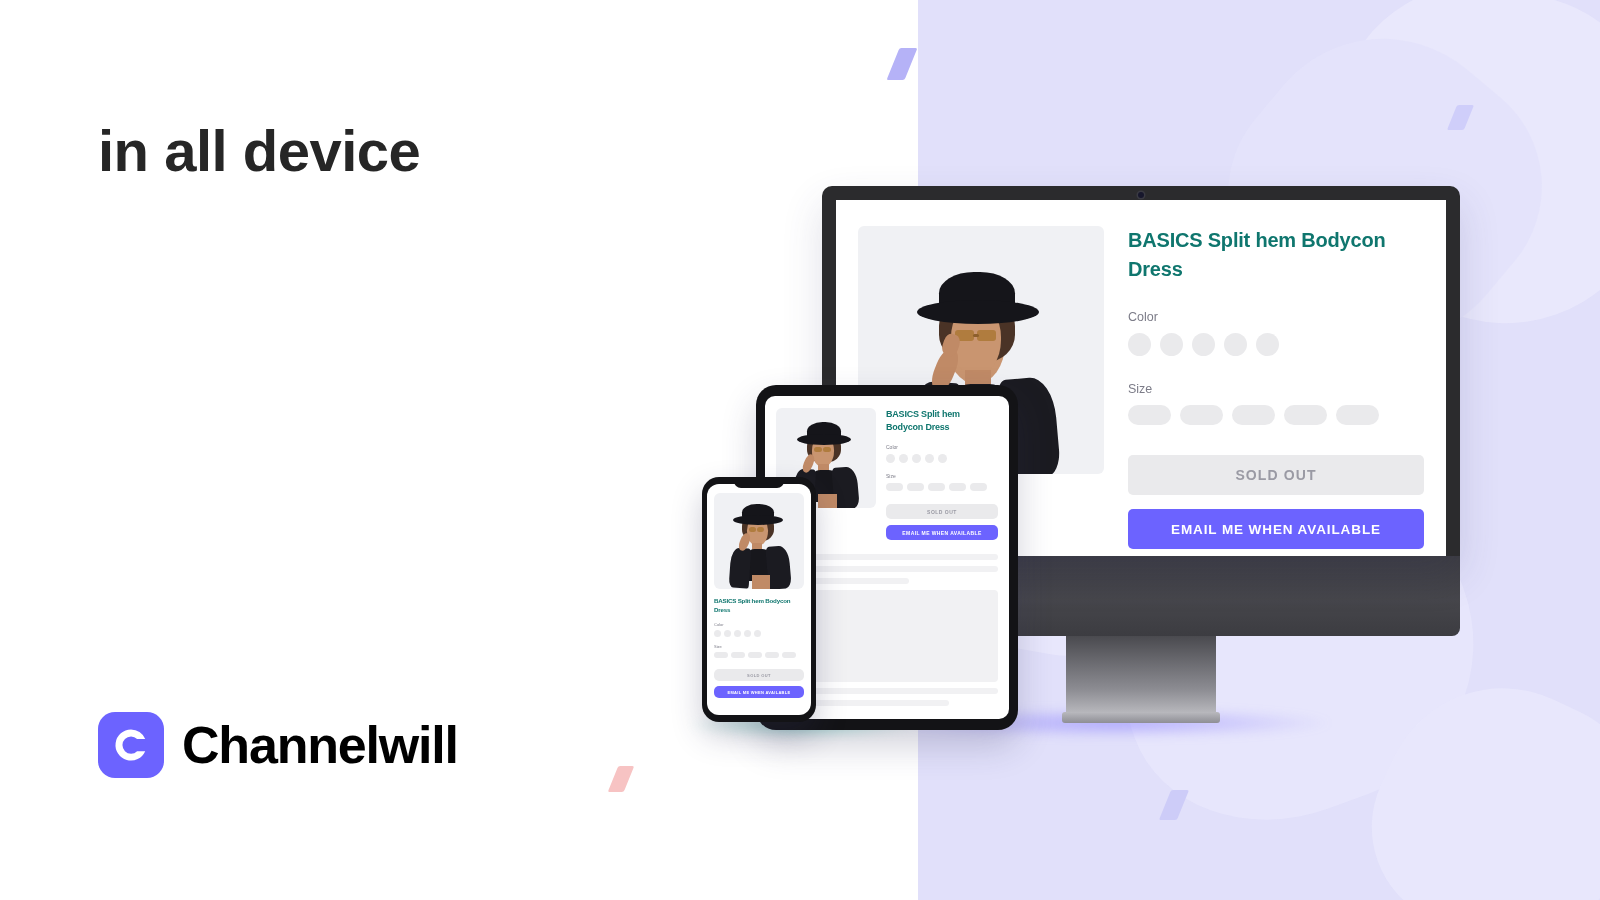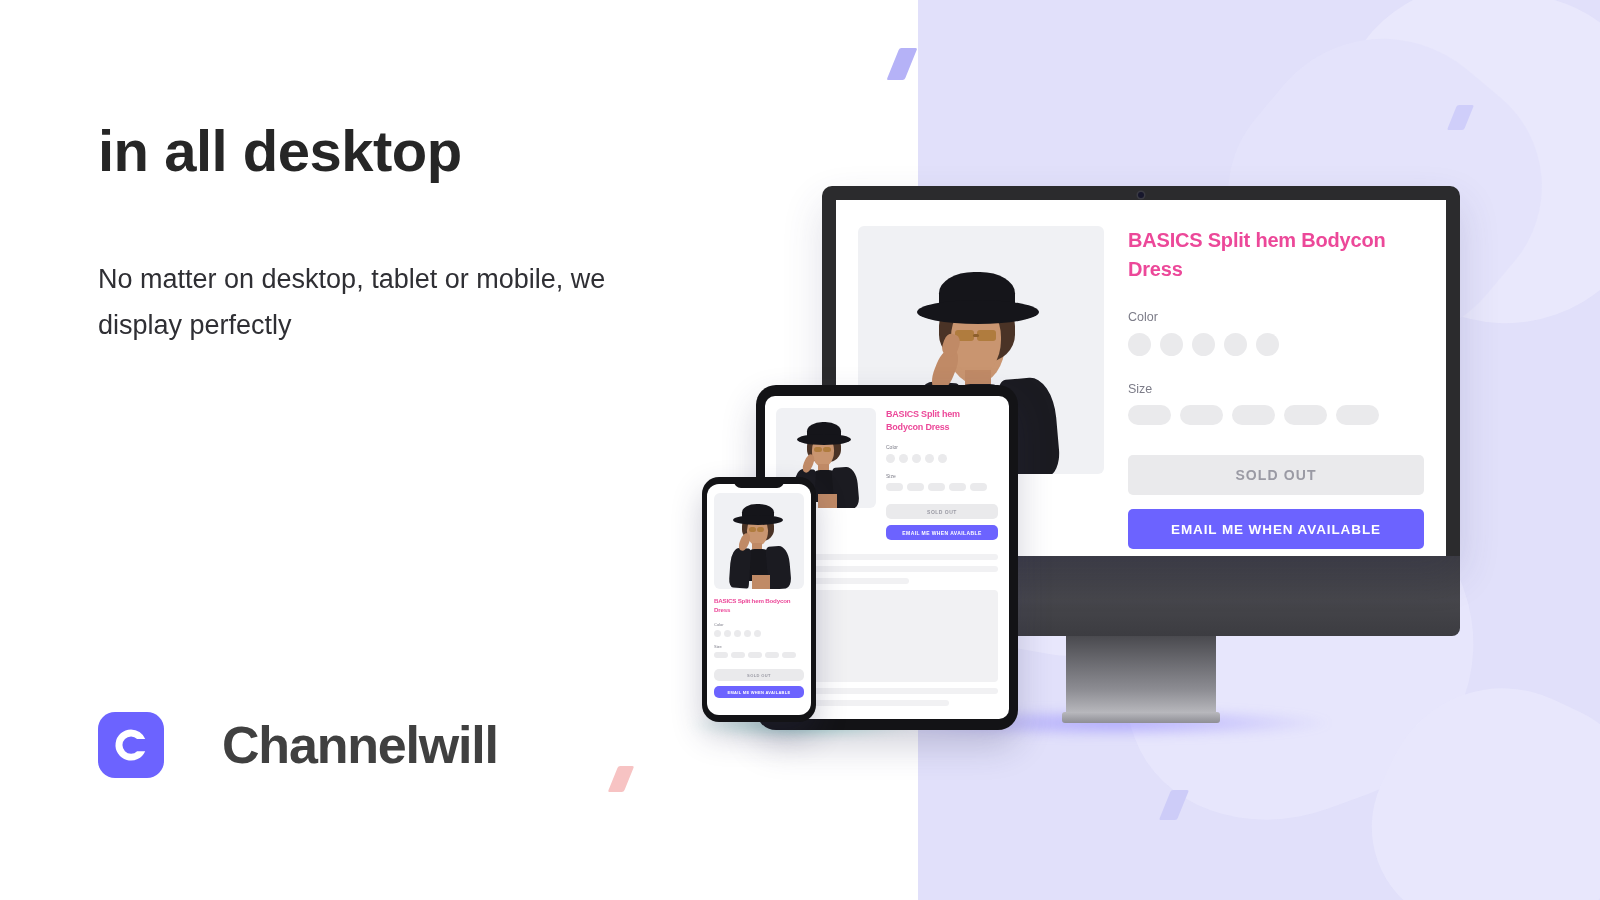--- a/index.html
+++ b/index.html
@@ -262,7 +262,7 @@
 
   <div class="copy">
     <div class="headline">
-      <span class="l2">in all desktop</span>
+      <span class="l2">in all device</span>
     </div>
     <p class="subcopy">No matter on desktop, tablet or mobile, we display perfectly</p>
   </div>

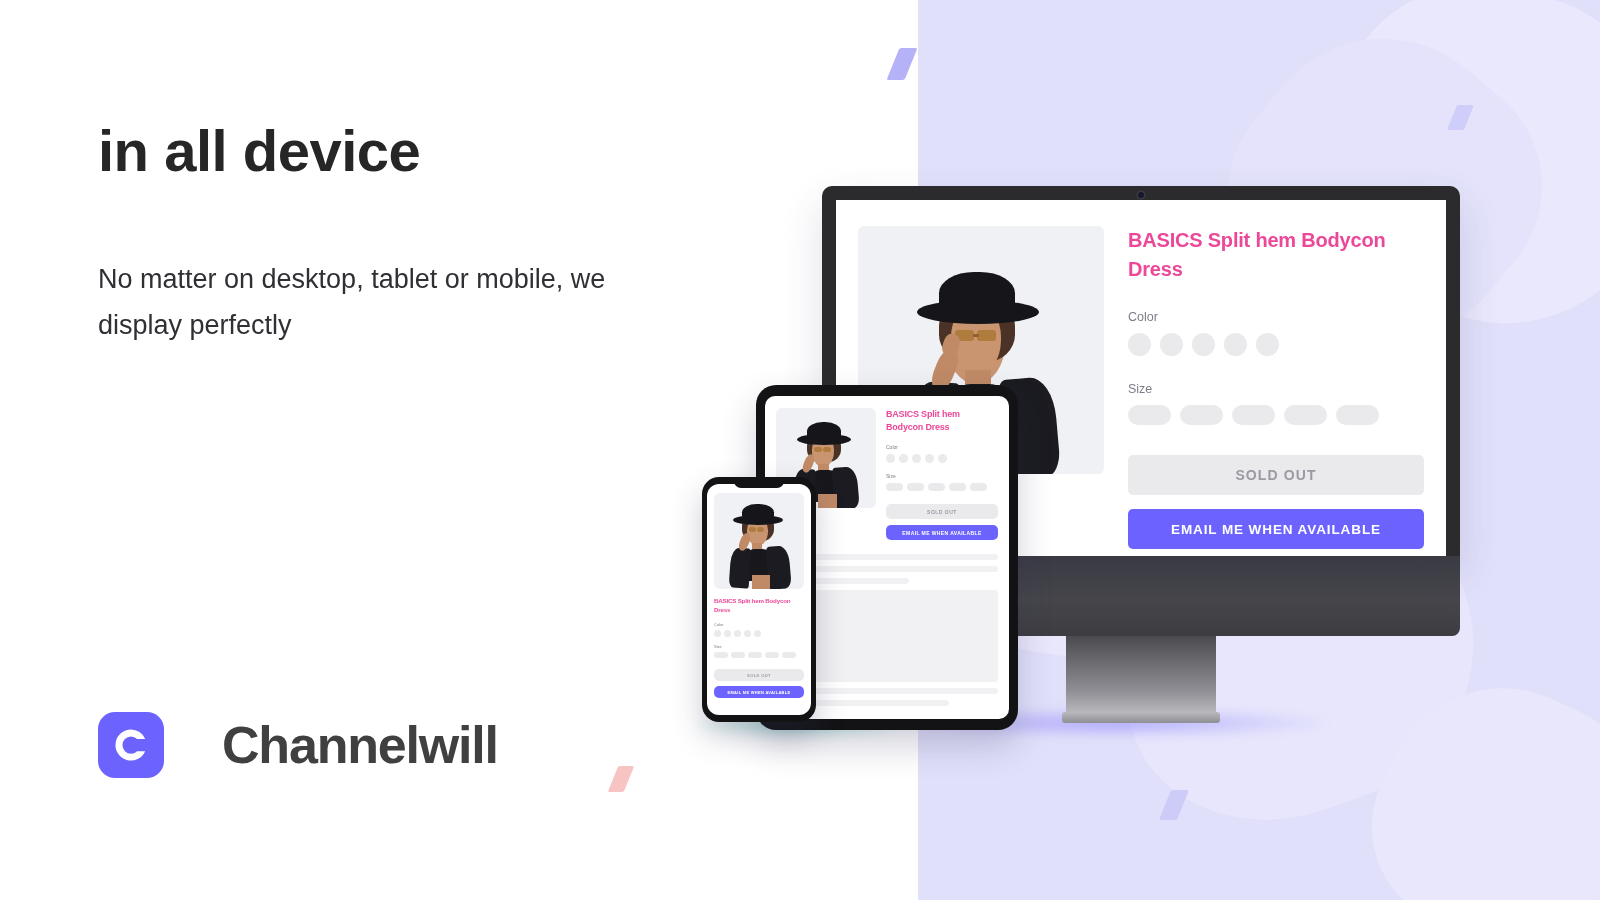--- a/index.html
+++ b/index.html
@@ -132,7 +132,7 @@
   }
   .prod-info { flex: 1; min-width: 0; }
   .prod-title {
-    font-weight: 700; color: #ec4899; letter-spacing: -.2px;
+    font-weight: 700; color: #0f766e; letter-spacing: -.2px;
   }
   .opt-label { color: #7c7c88; font-weight: 400; }
   .swatch-row { display: flex; }

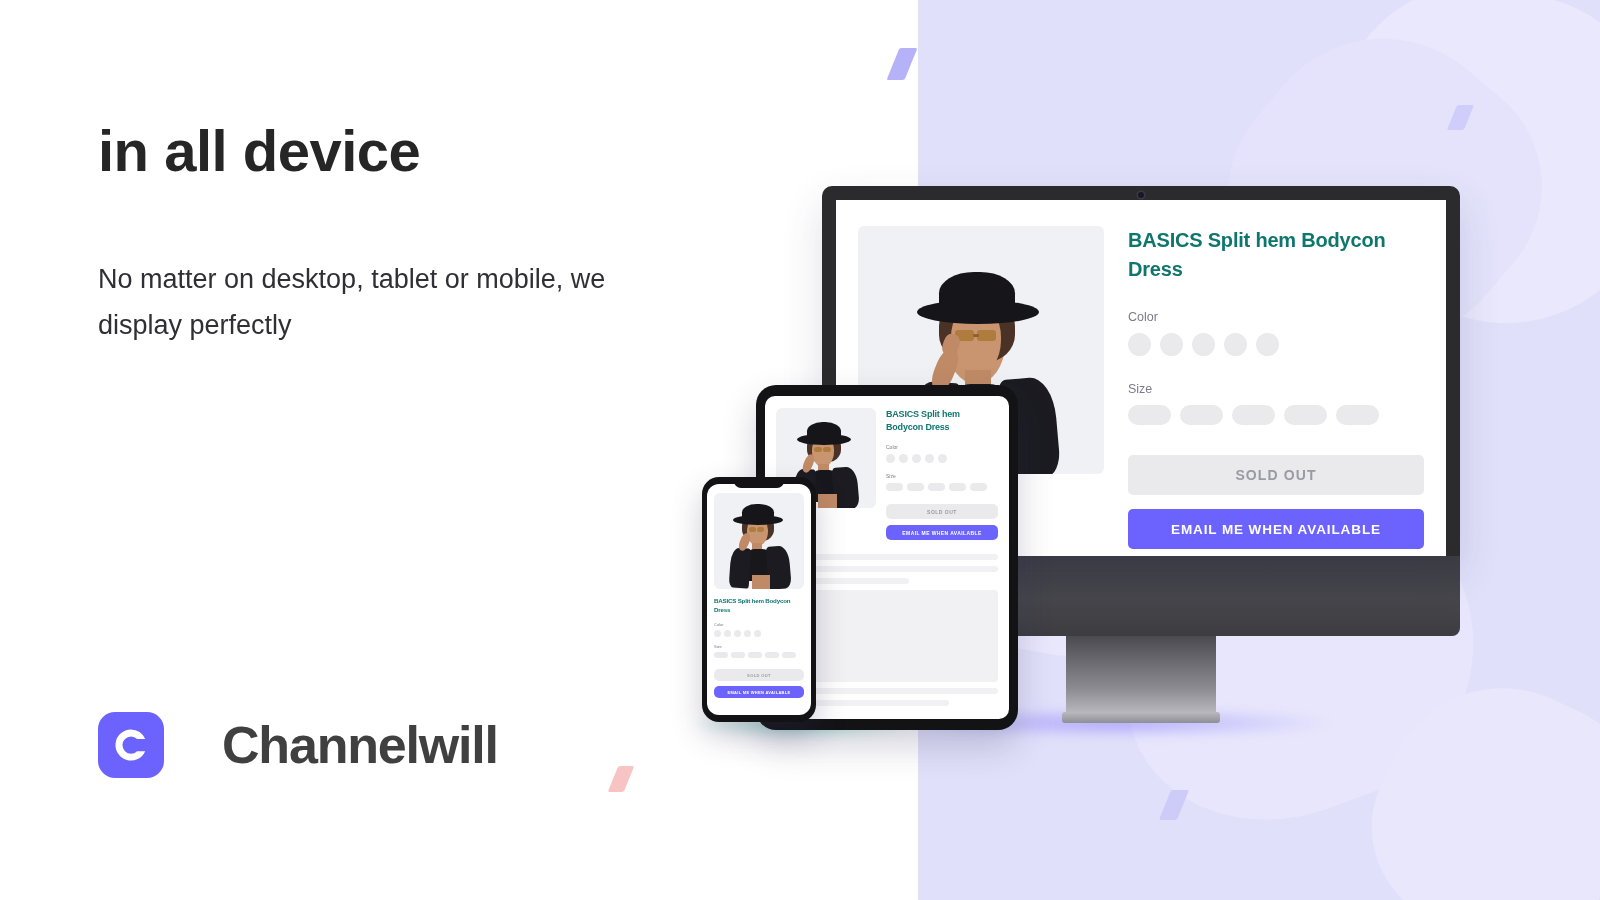--- a/index.html
+++ b/index.html
@@ -264,7 +264,6 @@
     <div class="headline">
       <span class="l2">in all device</span>
     </div>
-    <p class="subcopy">No matter on desktop, tablet or mobile, we display perfectly</p>
   </div>
 
   <div class="logo-row">

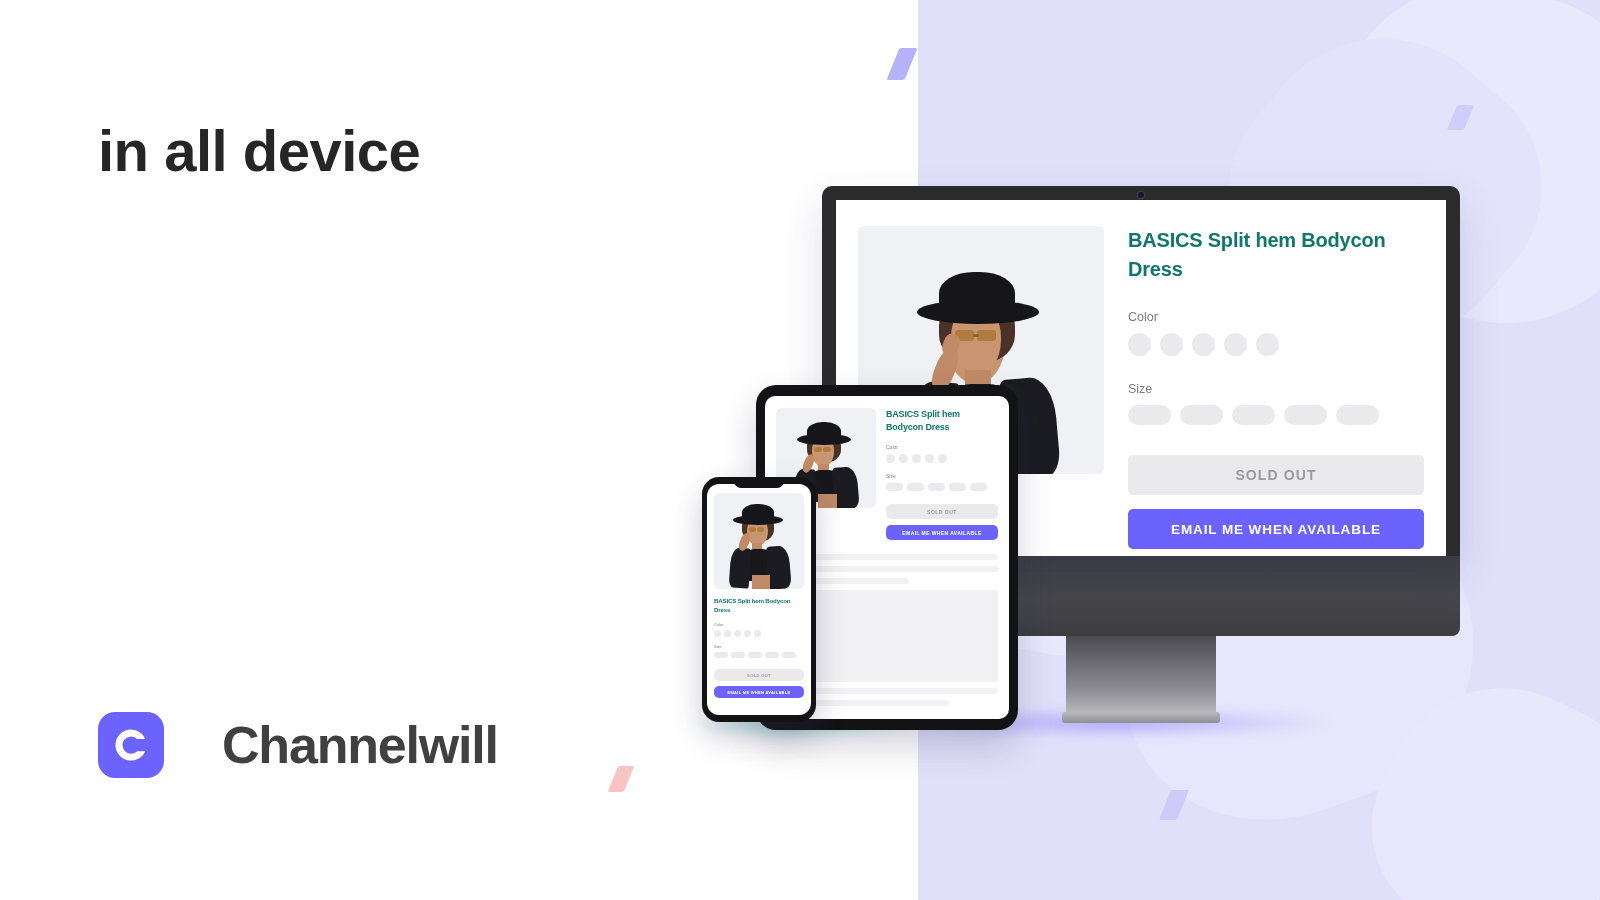--- a/index.html
+++ b/index.html
@@ -90,7 +90,7 @@
     display: flex; align-items: center; justify-content: center; flex: none;
   }
   .logo-word {
-    font-size: 52px; font-weight: 700; color: #404040; letter-spacing: -1.2px; margin-left: 40px;
+    font-size: 52px; font-weight: 700; color: #000000; letter-spacing: -1.2px;
   }
 
   

